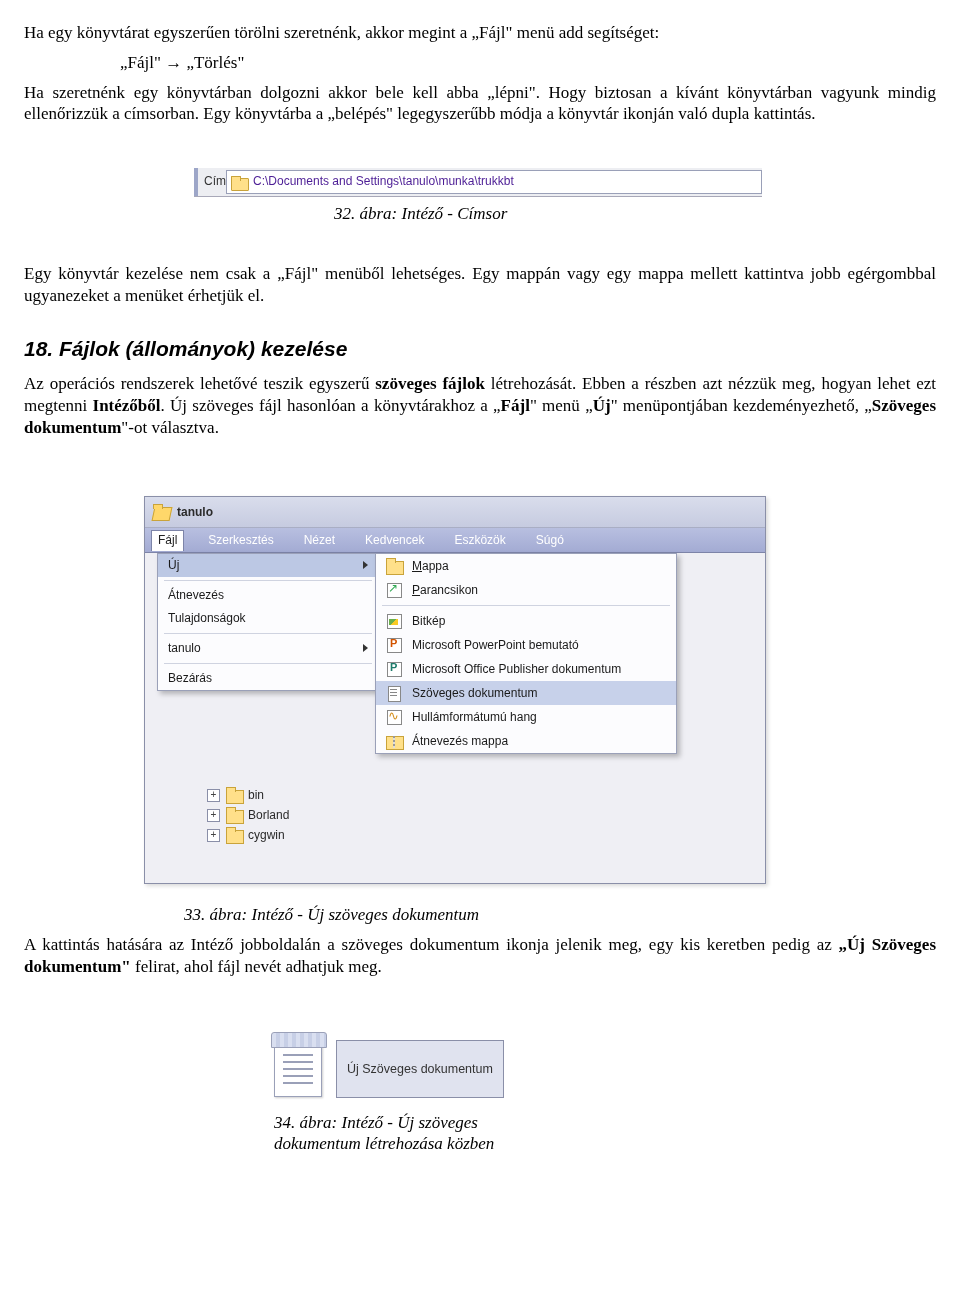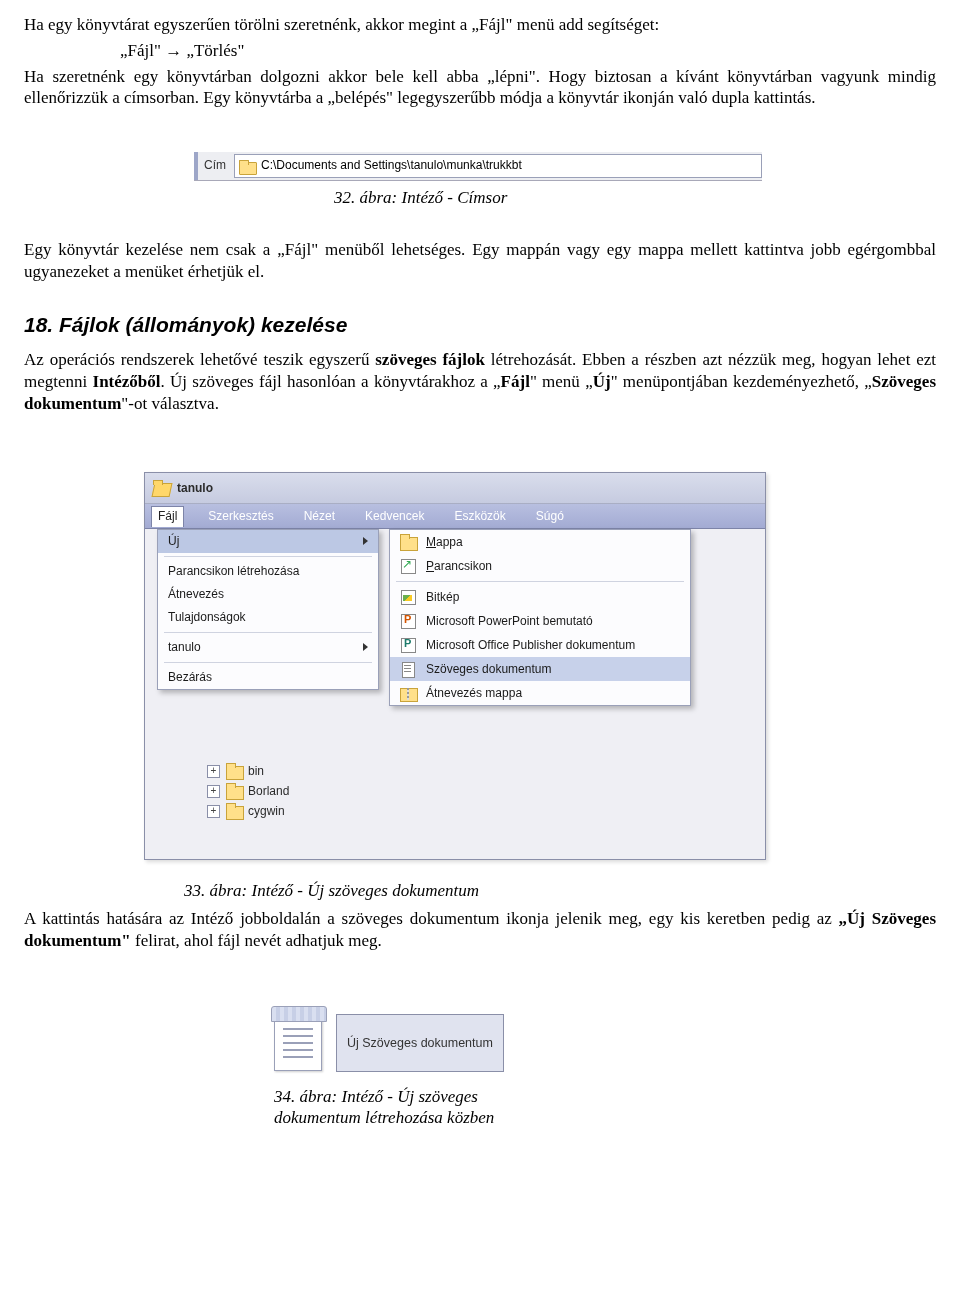--- a/index.html
+++ b/index.html
@@ -12,7 +12,7 @@
     padding: 14px 24px 40px 24px;
     width: 912px;
   }
-  p { margin: 0 0 4px 0; }
+  p { margin: 8px 0 4px 0; }
   .indent { margin-left: 96px; }
   .justify { text-align: justify; }
   .caption { font-style: italic; margin: 6px 0 6px 0; }

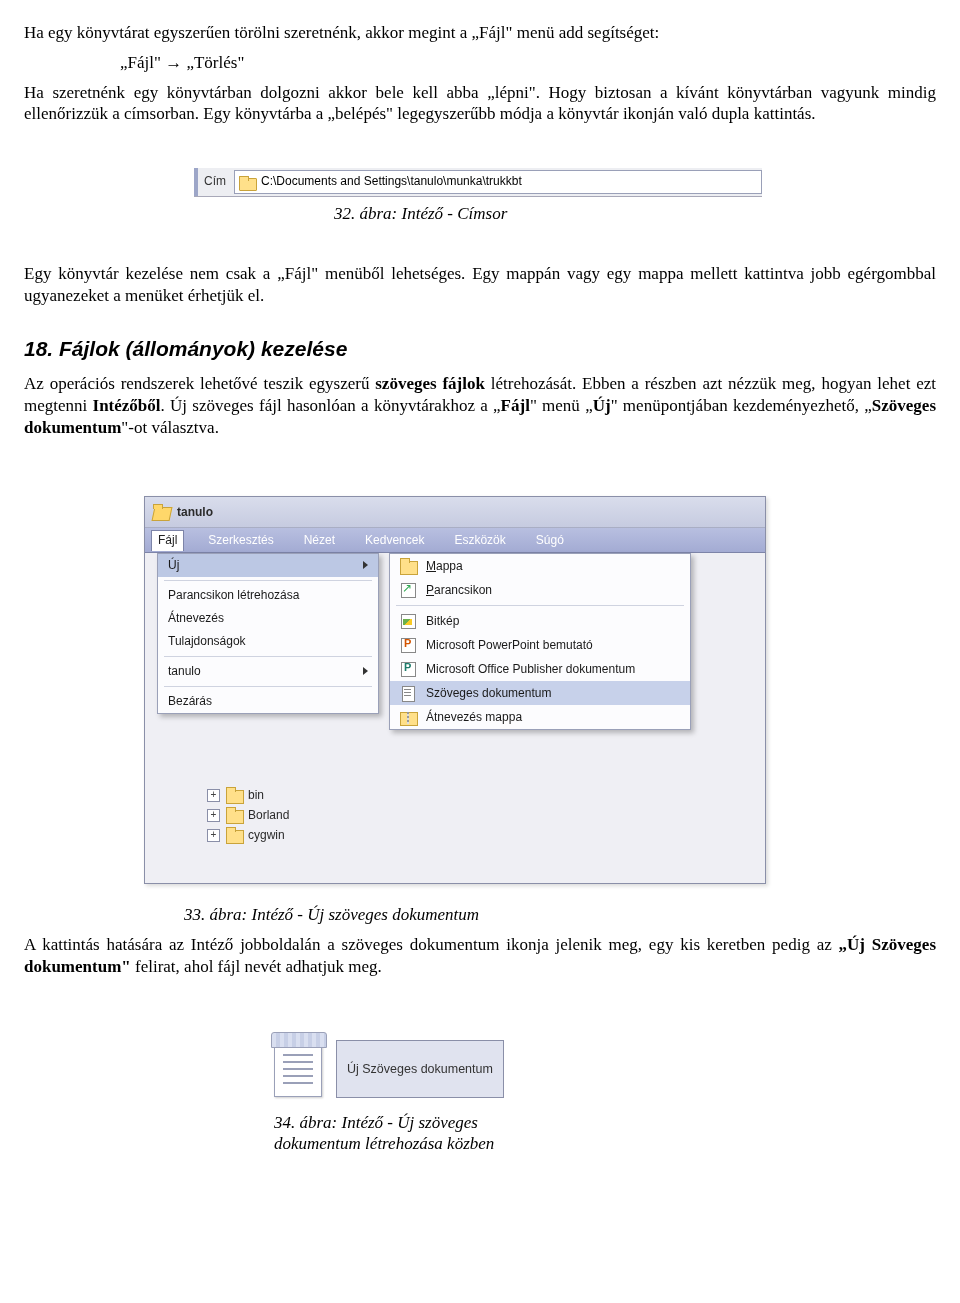--- a/index.html
+++ b/index.html
@@ -41,7 +41,7 @@
     box-shadow: inset 4px 0 0 #9da6c8;
     padding-left: 8px;
   }
-  .addr-label { padding: 0 8px 0 2px; color: #333; }
+  .addr-label { padding: 0 0 0 2px; color: #333; }
   .addr-field {
     flex: 1;
     height: 22px;

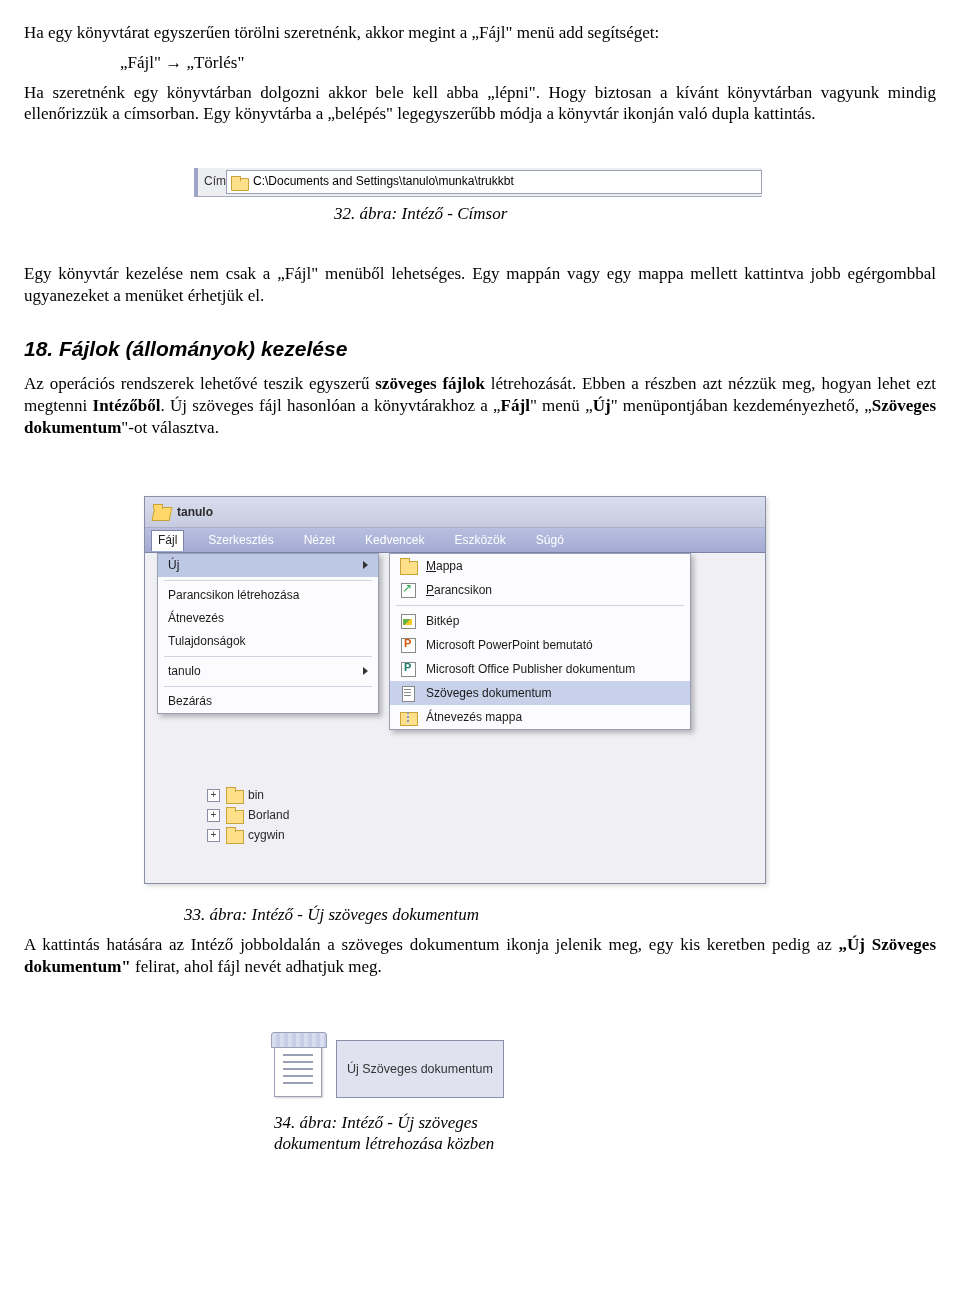--- a/index.html
+++ b/index.html
@@ -60,7 +60,7 @@
     content: ""; position: absolute; left: 0; top: 0; width: 8px; height: 4px;
     background: #ffe08a; border: 1px solid #c9a33a; border-bottom: none; border-radius: 1px 1px 0 0;
   }
-  .addr-text { color: #000000; }
+  .addr-text { color: #4c1d95; }
 
   
   .explorer-wrap { margin: 10px 0 6px 120px; }

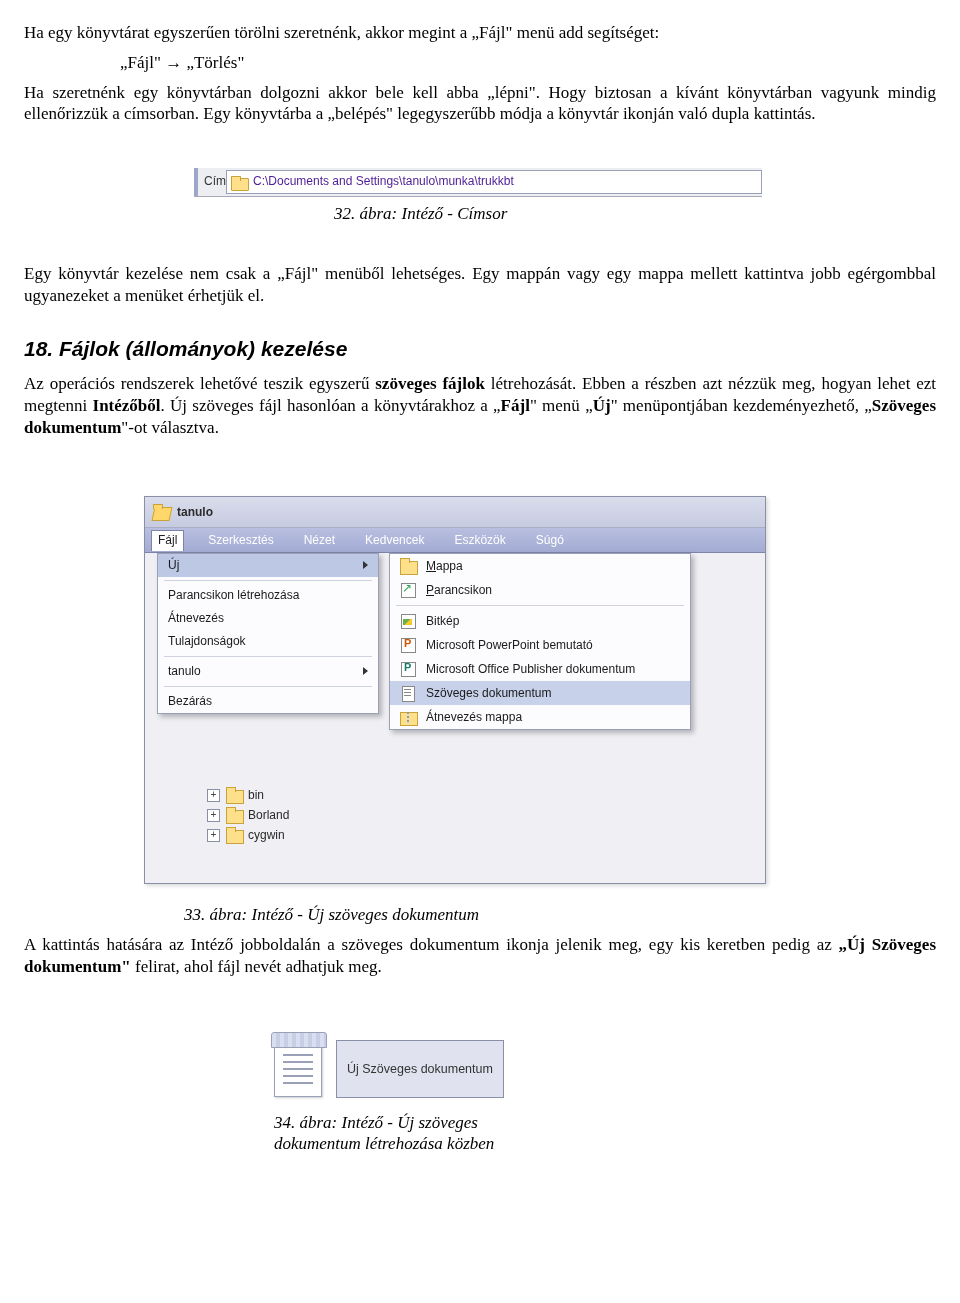--- a/index.html
+++ b/index.html
@@ -115,7 +115,7 @@
   .dd-sep { height: 1px; background: #cfd3e0; margin: 3px 6px; }
   .arrow { width: 0; height: 0; border-top: 4px solid transparent; border-bottom: 4px solid transparent; border-left: 5px solid #333; }
   .file-menu { left: 12px; top: 0; width: 220px; }
-  .sub-menu  { left: 244px; top: 0; width: 300px; }
+  .sub-menu  { left: 230px; top: 0; width: 300px; }
   .sub-item { display: flex; align-items: center; gap: 10px; height: 24px; padding: 0 10px; cursor: default; }
   .sub-item.sel { background: #c7d1ea; }
   .tree {

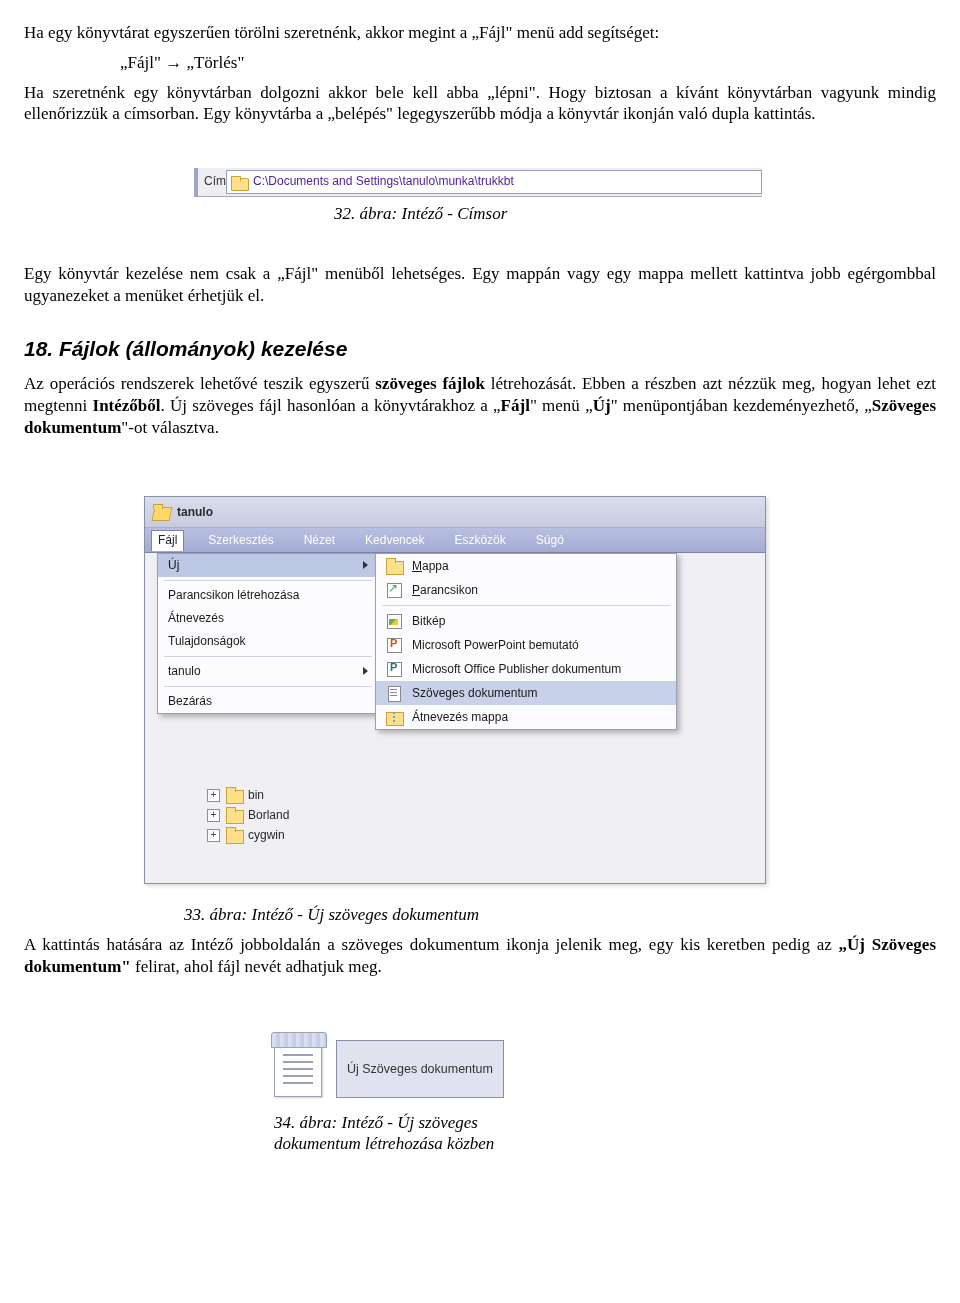--- a/index.html
+++ b/index.html
@@ -236,9 +236,6 @@
         </div>
         <div class="dd-sep"></div>
         <div class="dd-item">
-            <span class="lbl">Parancsikon létrehozása</span>
-          </div>
-        <div class="dd-item">
             <span class="lbl">Átnevezés</span>
           </div>
         <div class="dd-item">

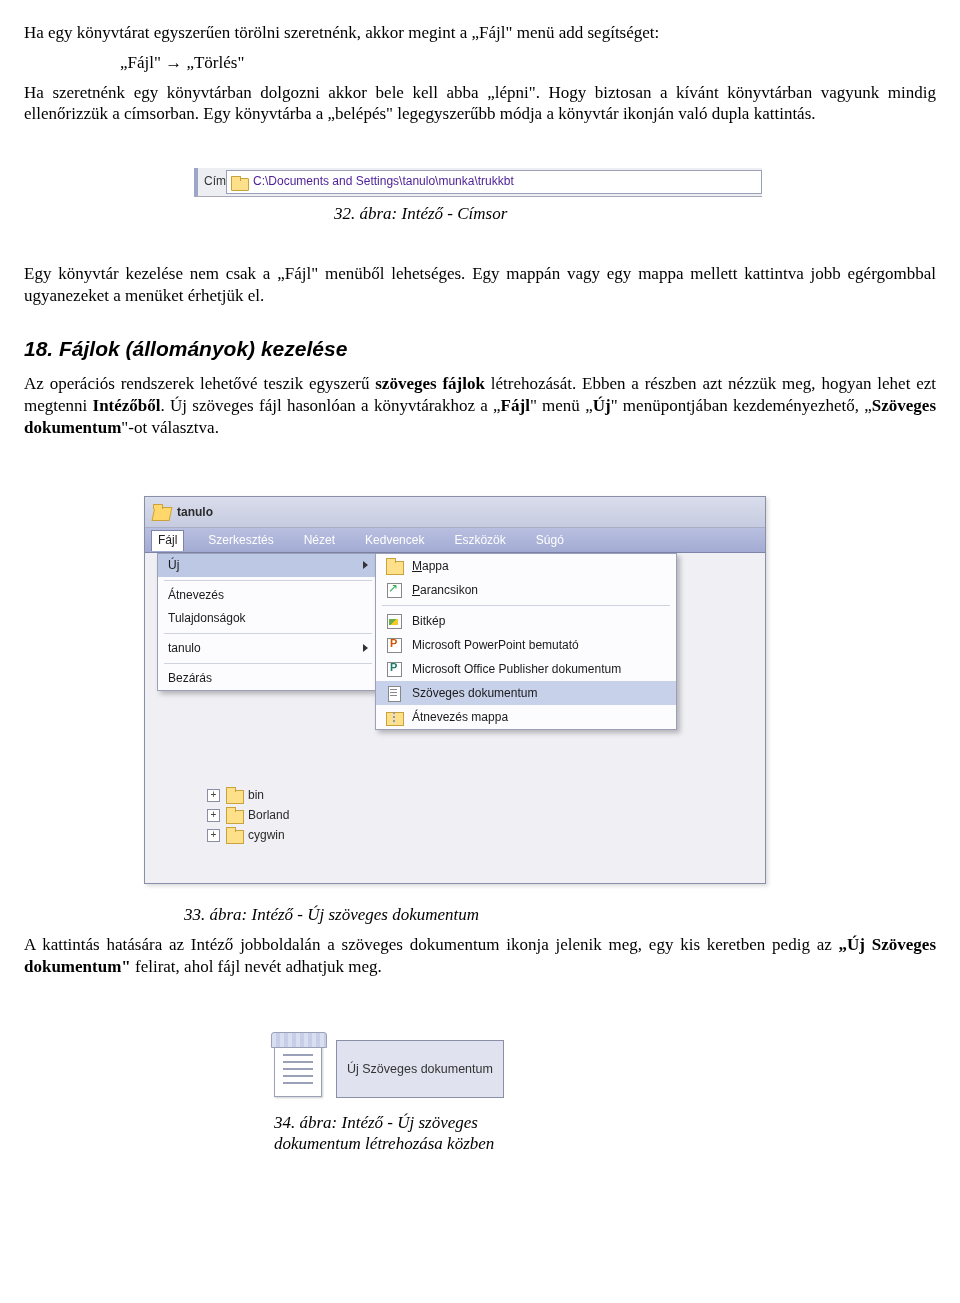--- a/index.html
+++ b/index.html
@@ -279,6 +279,10 @@
             <span>Szöveges dokumentum</span>
           </div>
           <div class="sub-item">
+            <span class="ic-wav"></span>
+            <span>Hullámformátumú hang</span>
+          </div>
+          <div class="sub-item">
             <span class="ic-zip"></span>
             <span>Átnevezés mappa</span>
           </div>

